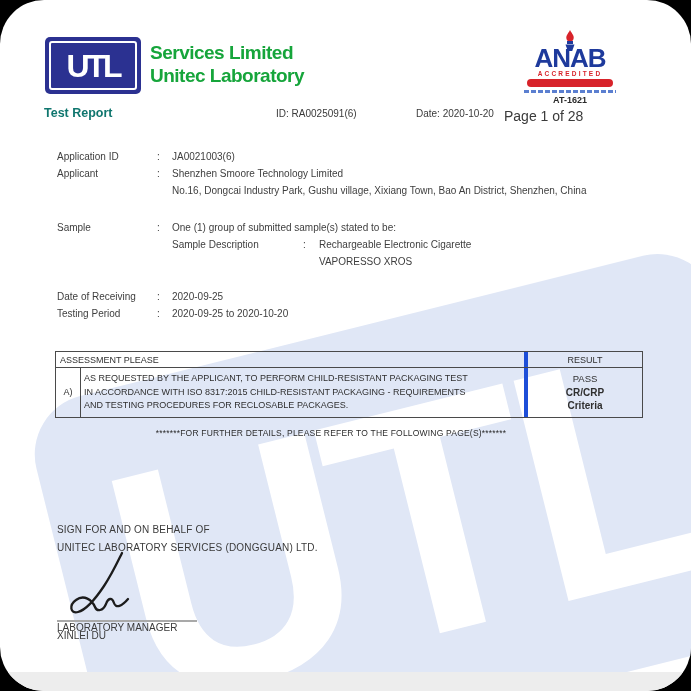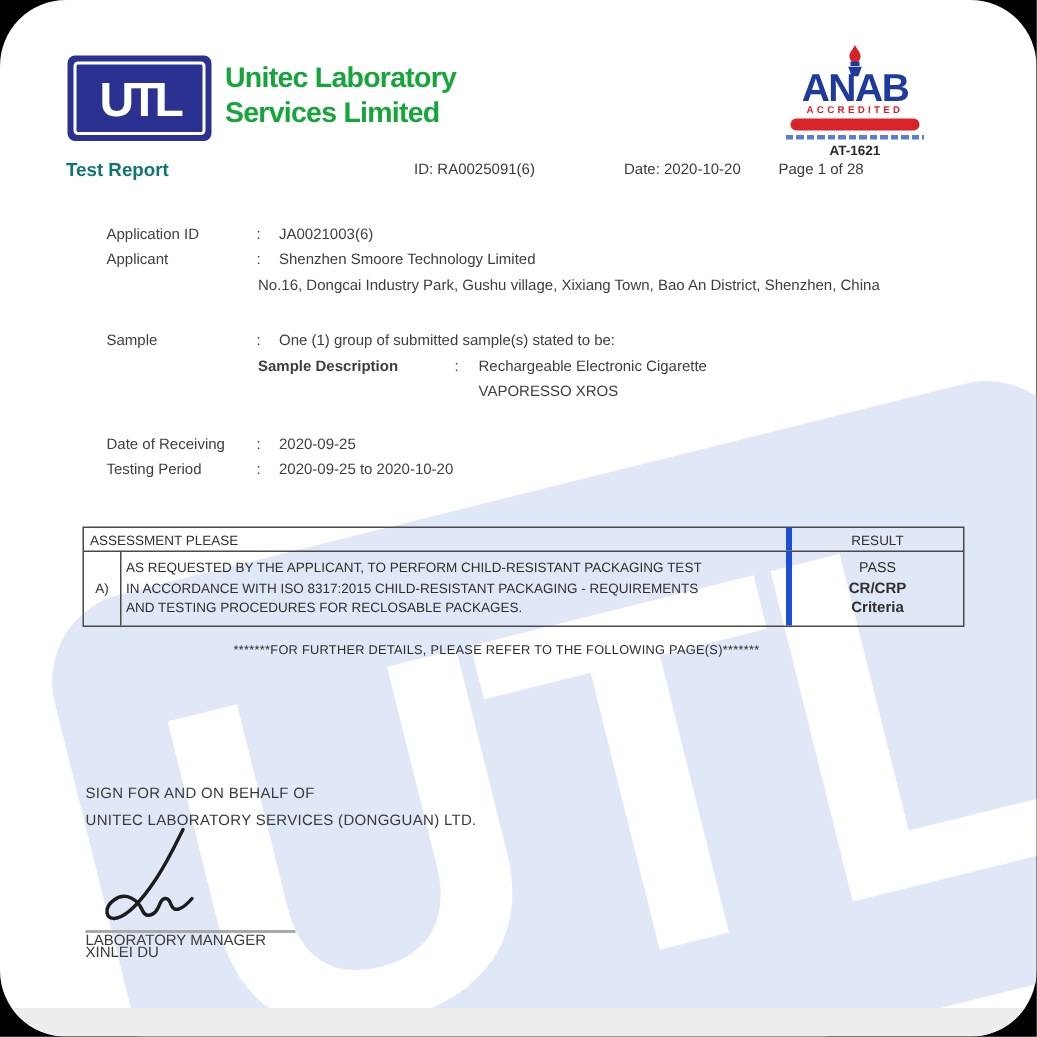--- a/index.html
+++ b/index.html
@@ -155,8 +155,8 @@
       <div class="utl-text">UTL</div>
     </div>
     <div class="company">
+      <div>Services Limited</div>
       <div>Unitec Laboratory</div>
-      <div>Services Limited</div>
     </div>
 
 

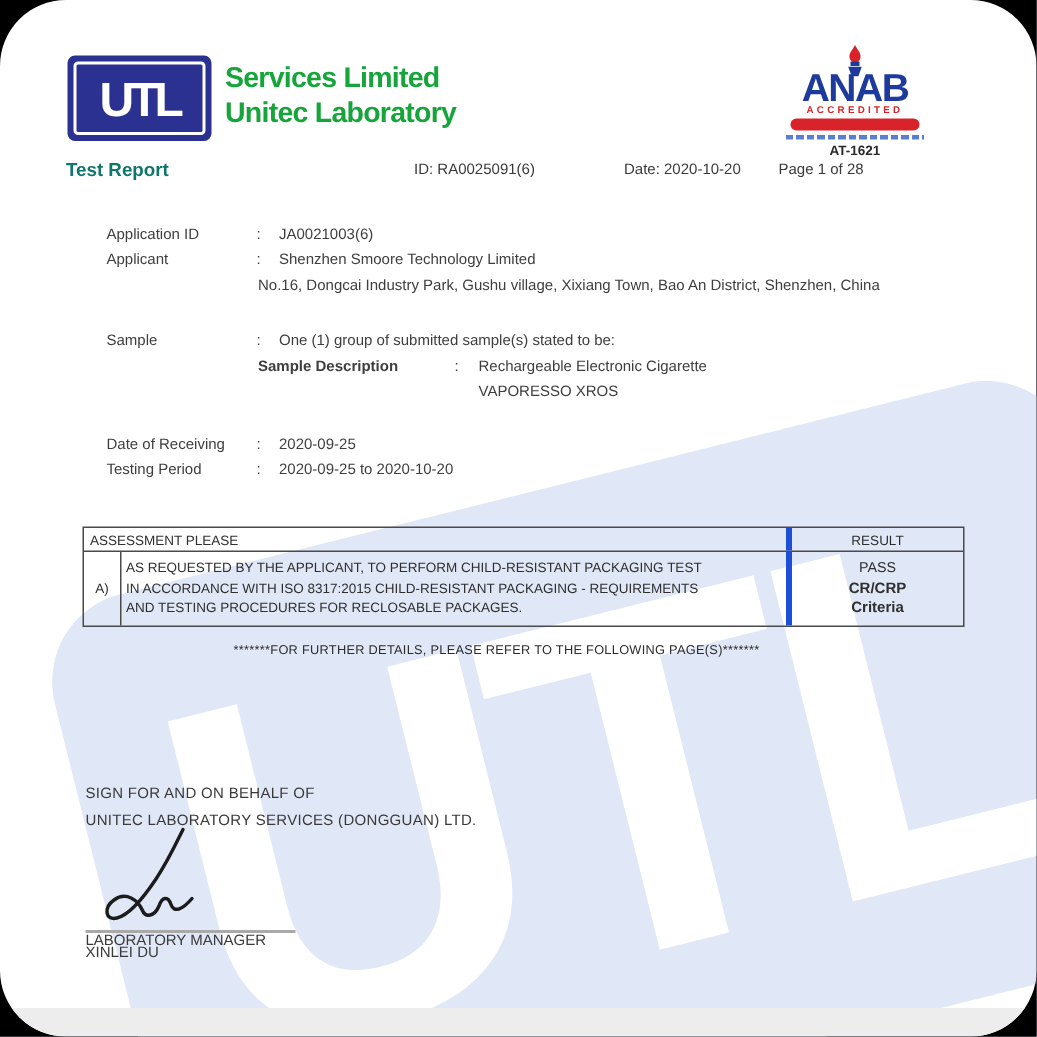--- a/index.html
+++ b/index.html
@@ -96,7 +96,7 @@
   .rpt-title { position: absolute; left: 44px; top: 106px; font-size: 12.5px; font-weight: bold; color: #0f766e; }
   .rpt-id    { position: absolute; left: 228px; top: 108px; font-size: 10px; color: #3a3a3a; padding-left: 48px; }
   .rpt-date  { position: absolute; left: 387px; top: 108px; font-size: 10px; color: #3a3a3a; padding-left: 29px; }
-  .rpt-page  { position: absolute; left: 519px; top: 108px; font-size: 10px; color: #3a3a3a; }
+  .rpt-page  { position: absolute; left: 504px; top: 108px; font-size: 14px; color: #3a3a3a; }
 
   
   .frow { position: absolute; left: 71px; display: flex; font-size: 10px; color: #3e3e3e; white-space: nowrap; }

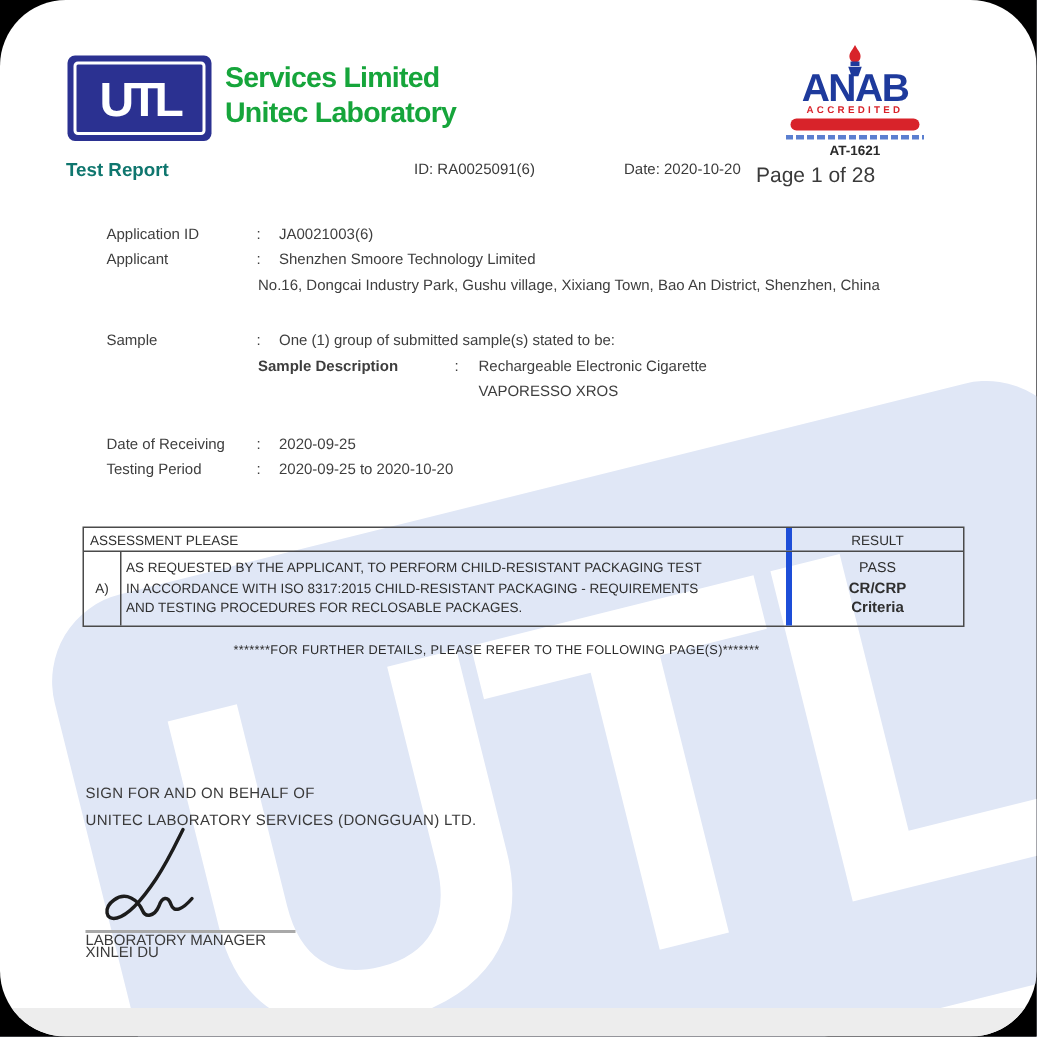--- a/index.html
+++ b/index.html
@@ -99,7 +99,7 @@
   .rpt-page  { position: absolute; left: 504px; top: 108px; font-size: 14px; color: #3a3a3a; }
 
   
-  .frow { position: absolute; left: 71px; display: flex; font-size: 10px; color: #3e3e3e; white-space: nowrap; }
+  .frow { position: absolute; left: 57px; display: flex; font-size: 10px; color: #3e3e3e; white-space: nowrap; }
   .flabel { width: 100px; }
   .fcolon { width: 15px; }
   .flabel2 { width: 131px; font-weight: bold; }

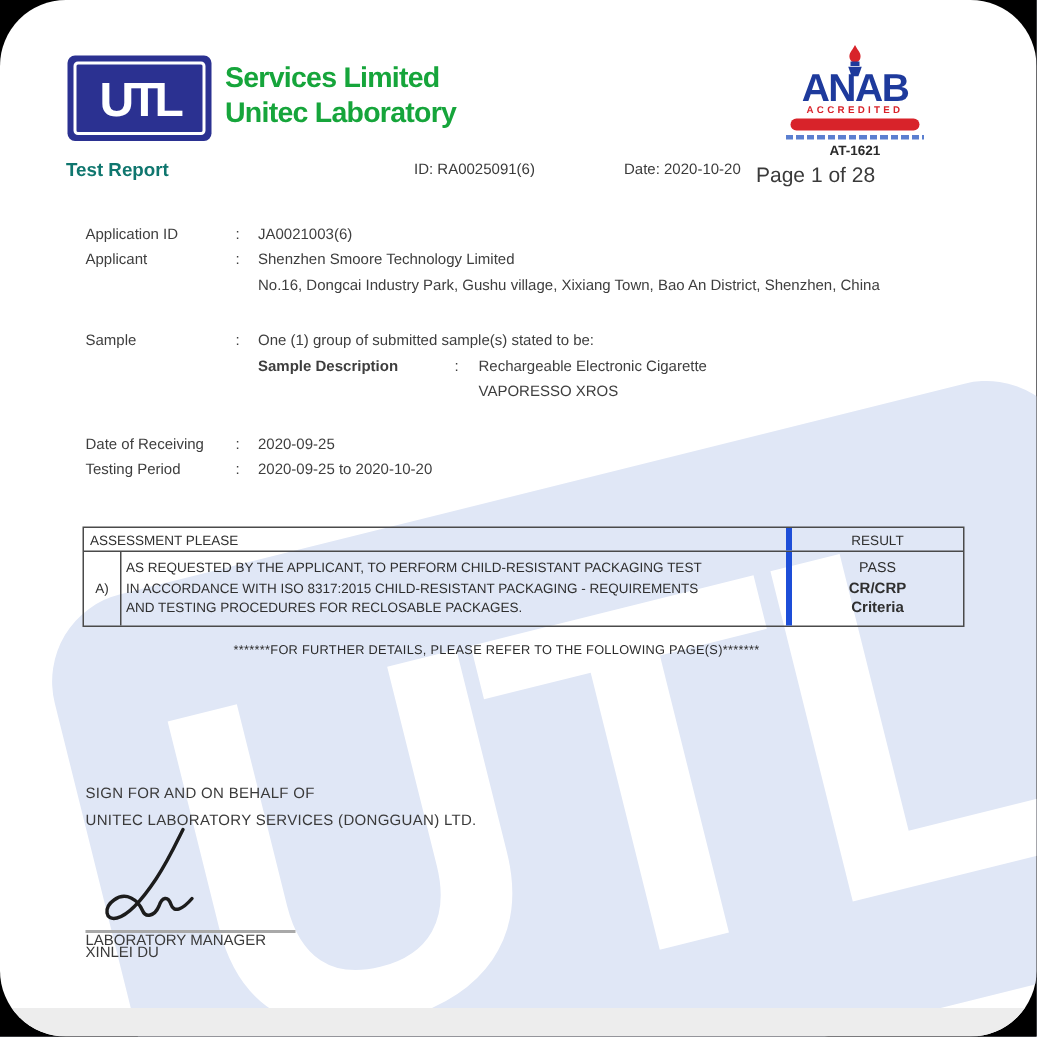--- a/index.html
+++ b/index.html
@@ -102,7 +102,7 @@
   .frow { position: absolute; left: 57px; display: flex; font-size: 10px; color: #3e3e3e; white-space: nowrap; }
   .flabel { width: 100px; }
   .fcolon { width: 15px; }
-  .flabel2 { width: 131px; font-weight: bold; }
+  .flabel2 { width: 131px; }
   .fcolon2 { width: 16px; }
 
   

